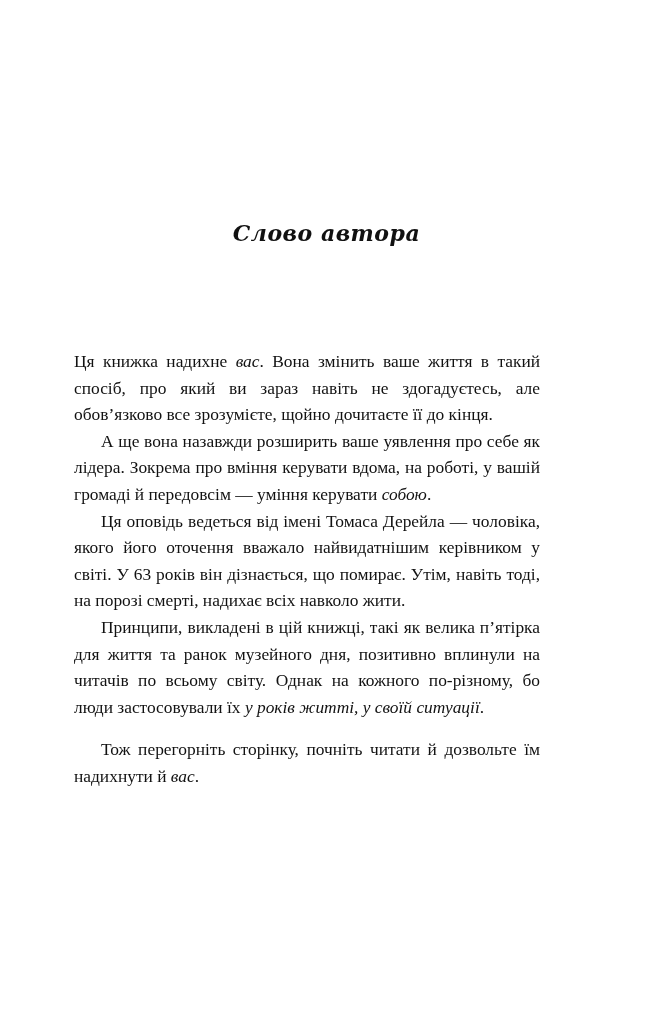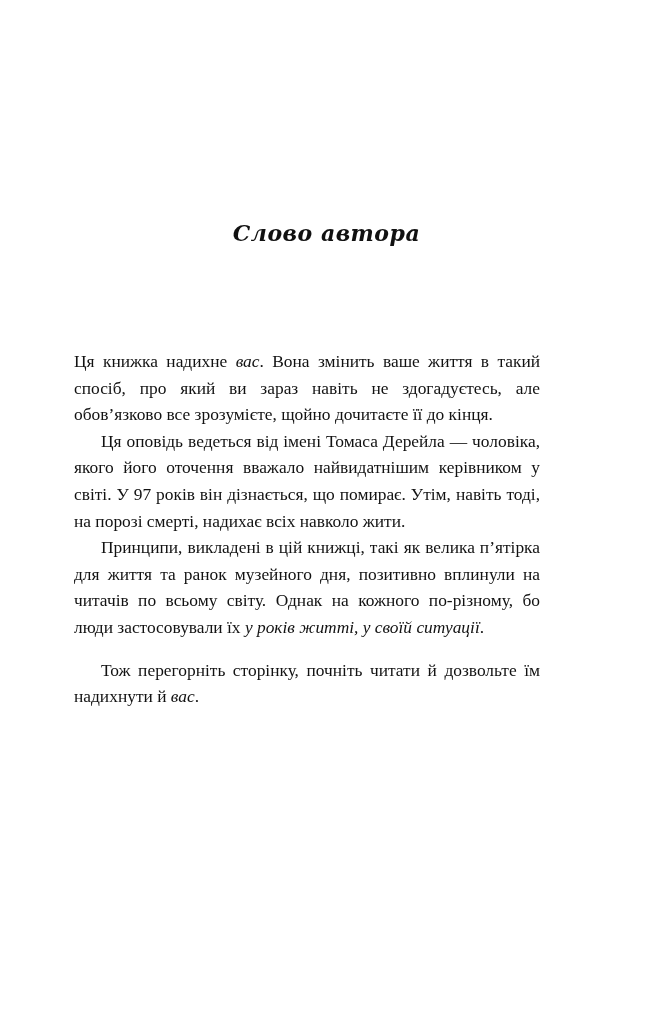--- a/index.html
+++ b/index.html
@@ -64,6 +64,7 @@
 
   <div class="body-block">
     <p>Ця книжка надихне <i>вас</i>. Вона змінить ваше життя в такий спосіб, про який ви зараз навіть не здогадуєтесь, але обов’язково все зрозумієте, щойно дочитаєте її до кінця.</p>
+    <p class="indent">А ще вона назавжди розширить ваше уявлення про себе як лідера. Зокрема про вміння керувати вдома, на роботі, у вашій громаді й передовсім — уміння керувати <i>собою</i>.</p>
     <p class="indent">Ця оповідь ведеться від імені Томаса Дерейла — чоловіка, якого його оточення вважало найвидатнішим керівником у світі. У 97 років він дізнається, що помирає. Утім, навіть тоді, на порозі смерті, надихає всіх навколо жити.</p>
     <p class="indent">Принципи, викладені в цій книжці, такі як велика п’ятірка для життя та ранок музейного дня, позитивно вплинули на читачів по всьому світу. Однак на кожного по-різному, бо люди застосовували їх <i>у років житті, у своїй ситуації</i>.</p>
     <p class="indent last">Тож перегорніть сторінку, почніть читати й дозвольте їм надихнути й <i>вас</i>.</p>

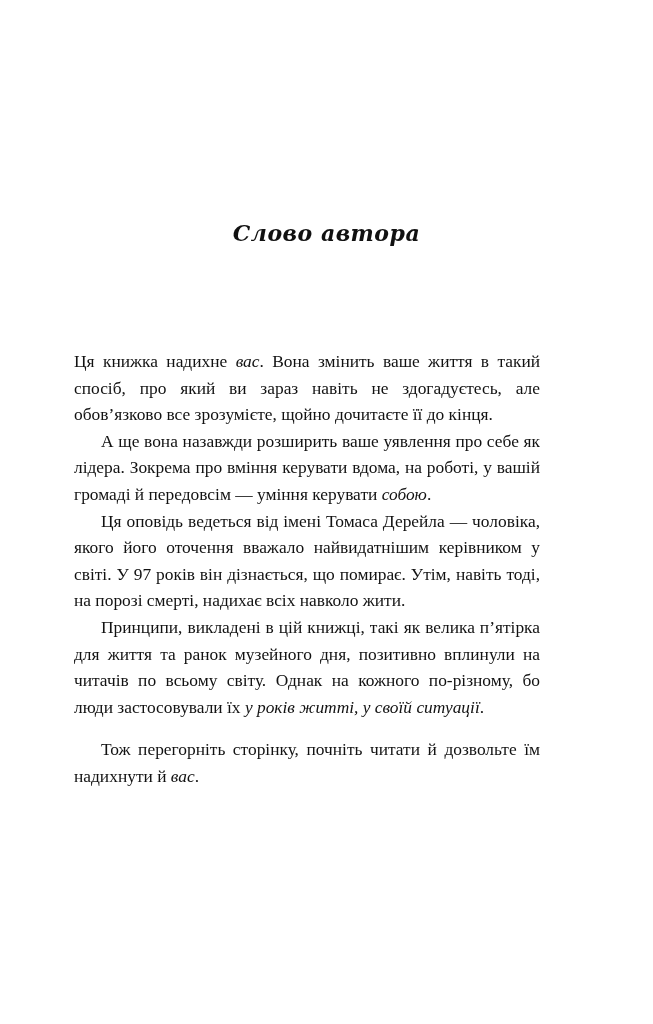--- a/index.html
+++ b/index.html
@@ -65,7 +65,7 @@
   <div class="body-block">
     <p>Ця книжка надихне <i>вас</i>. Вона змінить ваше життя в такий спосіб, про який ви зараз навіть не здогадуєтесь, але обов’язково все зрозумієте, щойно дочитаєте її до кінця.</p>
     <p class="indent">А ще вона назавжди розширить ваше уявлення про себе як лідера. Зокрема про вміння керувати вдома, на роботі, у вашій громаді й передовсім — уміння керувати <i>собою</i>.</p>
-    <p class="indent">Ця оповідь ведеться від імені Томаса Дерейла — чоловіка, якого його оточення вважало найвидатнішим керівником у світі. У 97 років він дізнається, що помирає. Утім, навіть тоді, на порозі смерті, надихає всіх навколо жити.</p>
+    <p class="indent">Ця оповідь ведеться від імені Томаса Дерейла — чоловіка, якого його оточення вважало найвидатнішим керівником у світі. У 63 років він дізнається, що помирає. Утім, навіть тоді, на порозі смерті, надихає всіх навколо жити.</p>
     <p class="indent">Принципи, викладені в цій книжці, такі як велика п’ятірка для життя та ранок музейного дня, позитивно вплинули на читачів по всьому світу. Однак на кожного по-різному, бо люди застосовували їх <i>у років житті, у своїй ситуації</i>.</p>
     <p class="indent last">Тож перегорніть сторінку, почніть читати й дозвольте їм надихнути й <i>вас</i>.</p>
   </div>

